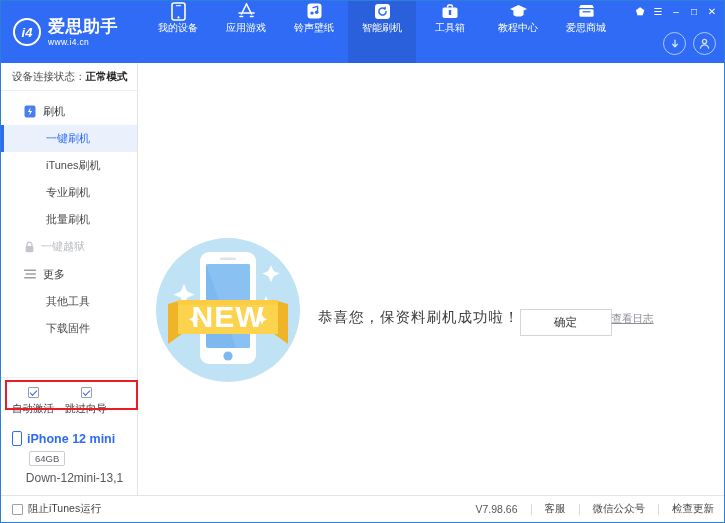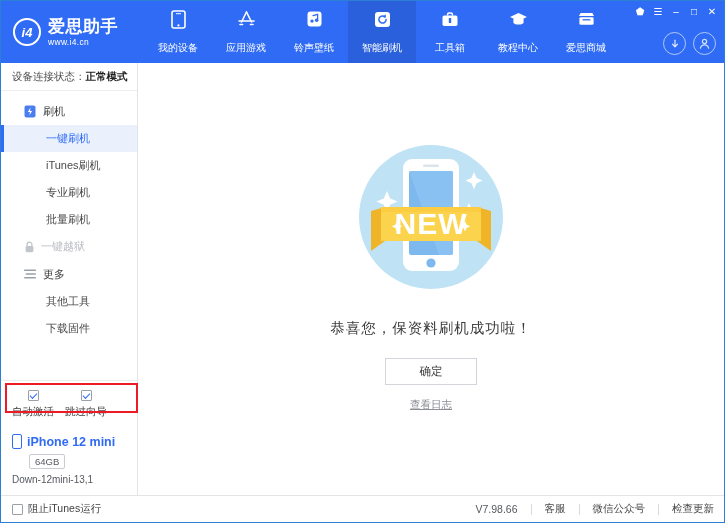--- a/index.html
+++ b/index.html
@@ -50,8 +50,8 @@
   .nav-item {
     width: 68px;
     display: flex; flex-direction: column;
-    align-items: center; justify-content: center;
-    gap: 12px; cursor: pointer;
+    align-items: center; 
+    gap: 0; cursor: pointer;
     color: #ffffff;
   }
   .nav-item.active { background: #2a60db; }

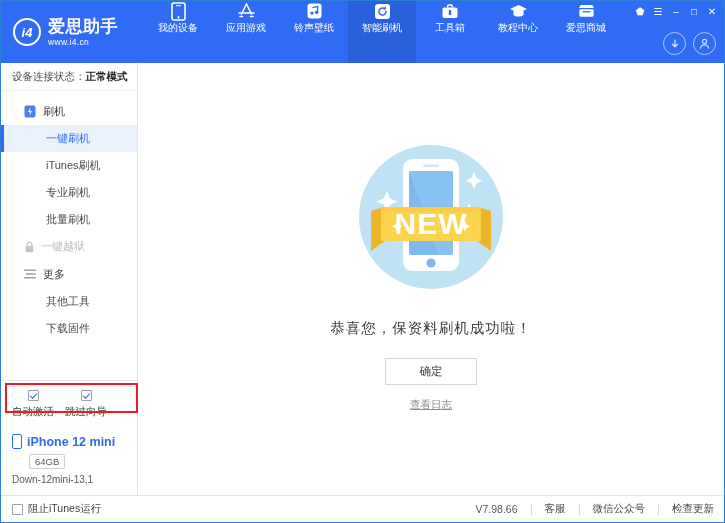--- a/index.html
+++ b/index.html
@@ -180,7 +180,7 @@
   
   .main {
     flex: 1; background: #ffffff;
-    display: flex; flex-direction: column;
+    display: flex; flex-direction: row;
     align-items: center;
     padding-top: 66px;
   }

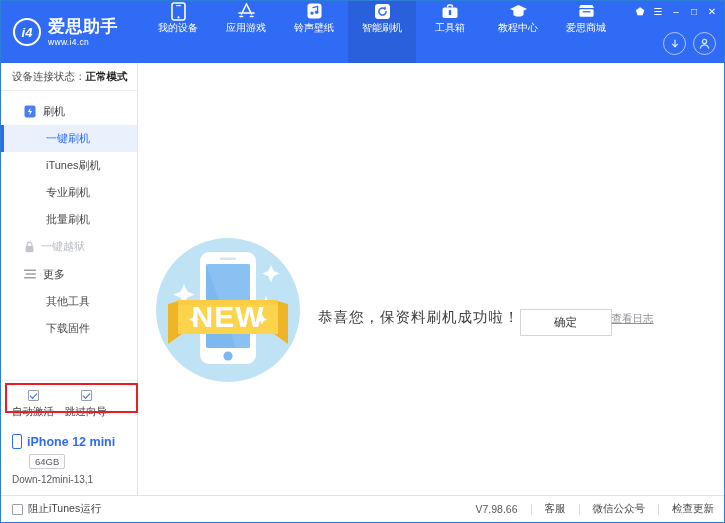--- a/index.html
+++ b/index.html
@@ -175,7 +175,7 @@
     border: 1px solid #c9ccd1; color: #55585e;
     font-size: 9.5px; padding: 1px 5px; border-radius: 2px;
   }
-  .dev-sub { margin-top: 5px; font-size: 10px; color: #55585e; }
+  .dev-sub { margin-top: 5px; font-size: 12px; color: #55585e; text-align: center; }
 
   
   .main {

